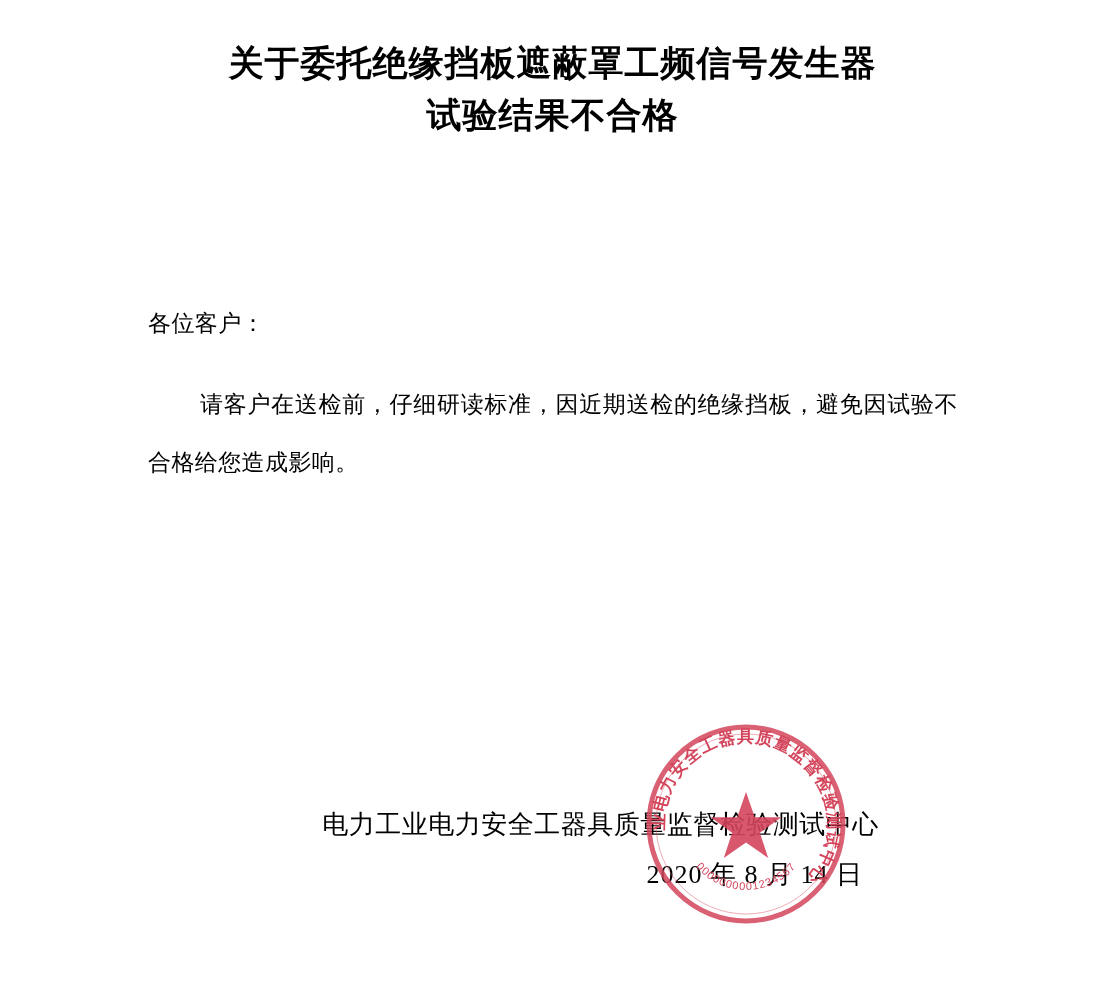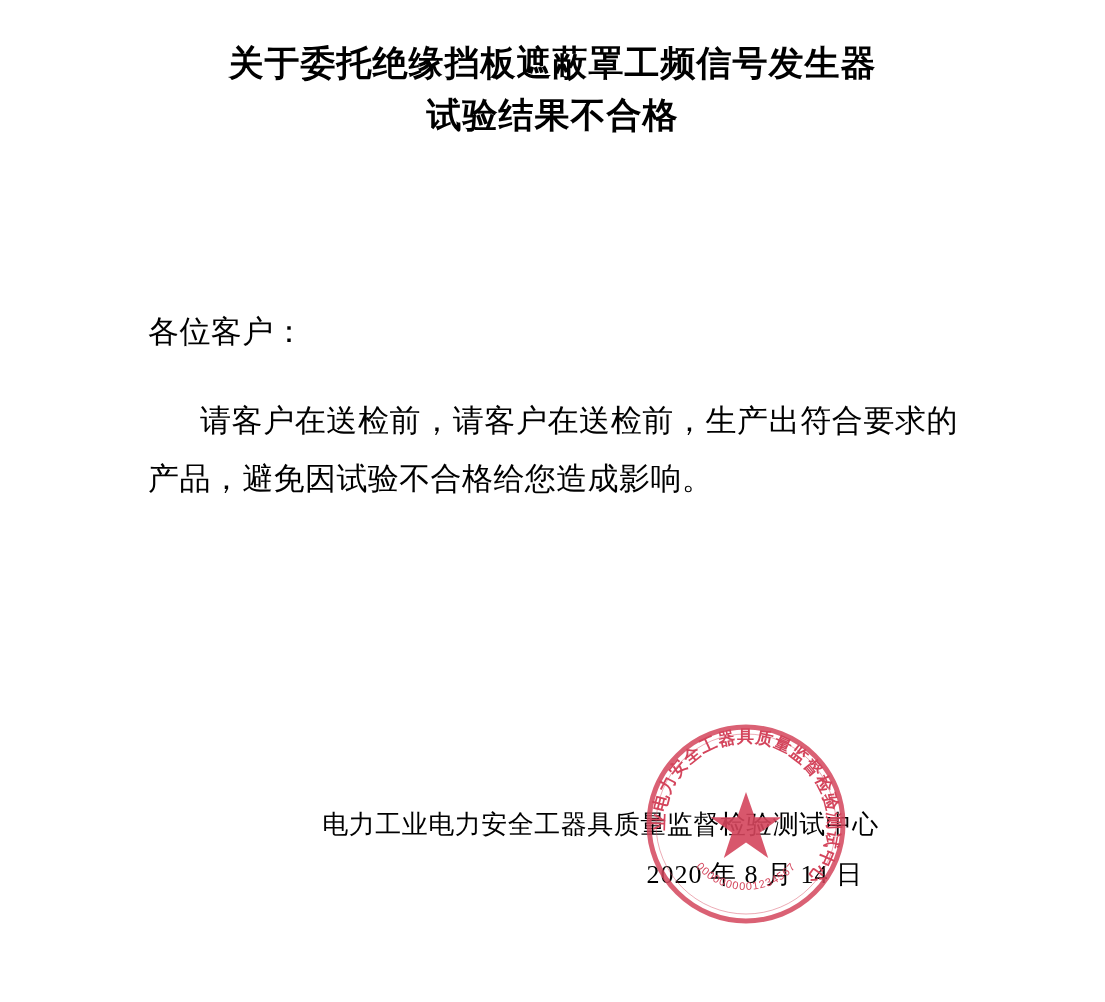--- a/index.html
+++ b/index.html
@@ -48,7 +48,7 @@
   }
 
   .para {
-    font-size: 31px;
+    font-size: 23px;
     line-height: 58px;
     text-align: justify;
     text-justify: inter-ideograph;

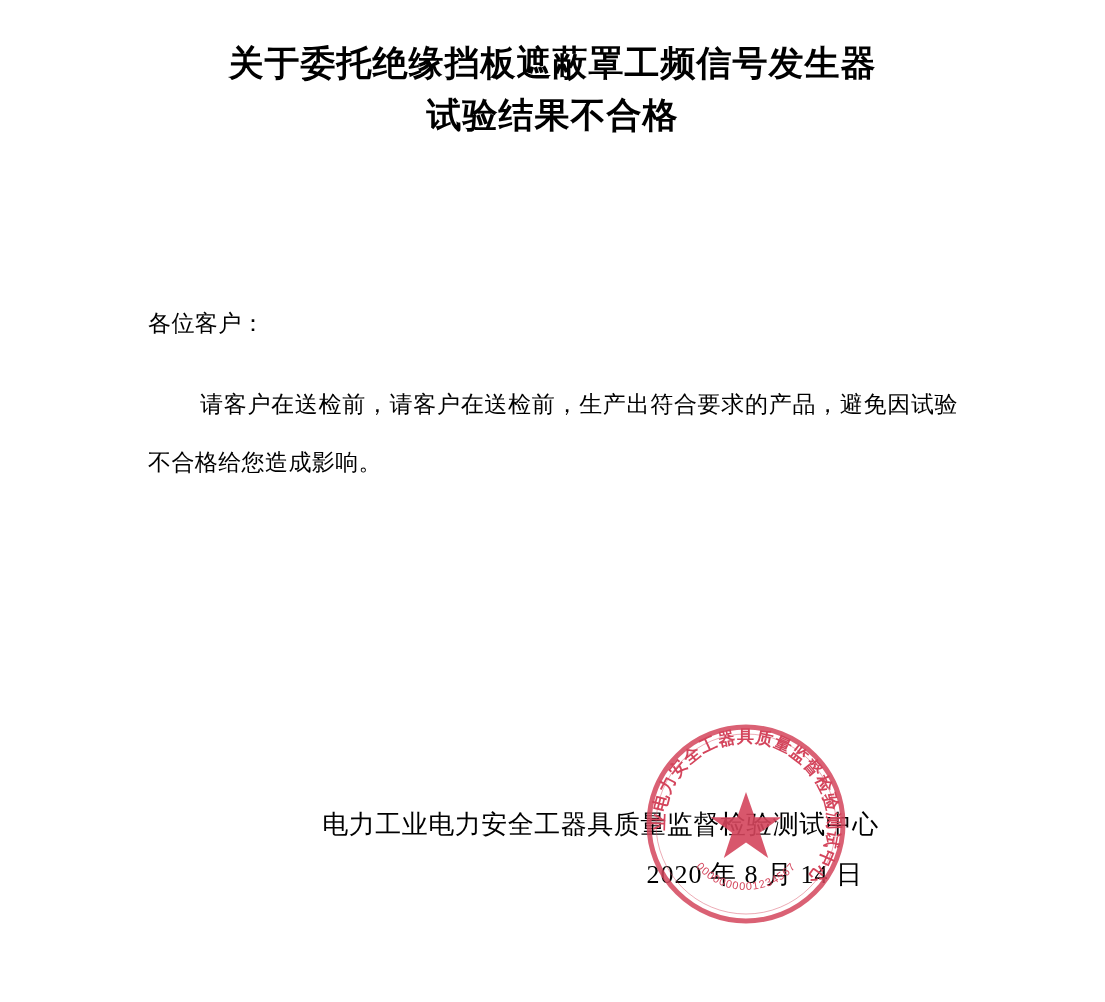--- a/index.html
+++ b/index.html
@@ -123,7 +123,7 @@
 
   <div class="body-block">
     <p class="para salutation">各位客户：</p>
-    <p class="para indent">请客户在送检前，请客户在送检前，生产出符合要求的产品，避免因试验不合格给您造成影响。</p>
+    <p class="para indent">请客户在送检前，仔细研读标准，因近期送检的绝缘挡板，避免因试验不合格给您造成影响。</p>
   </div>
 
   <div class="signature-block">

